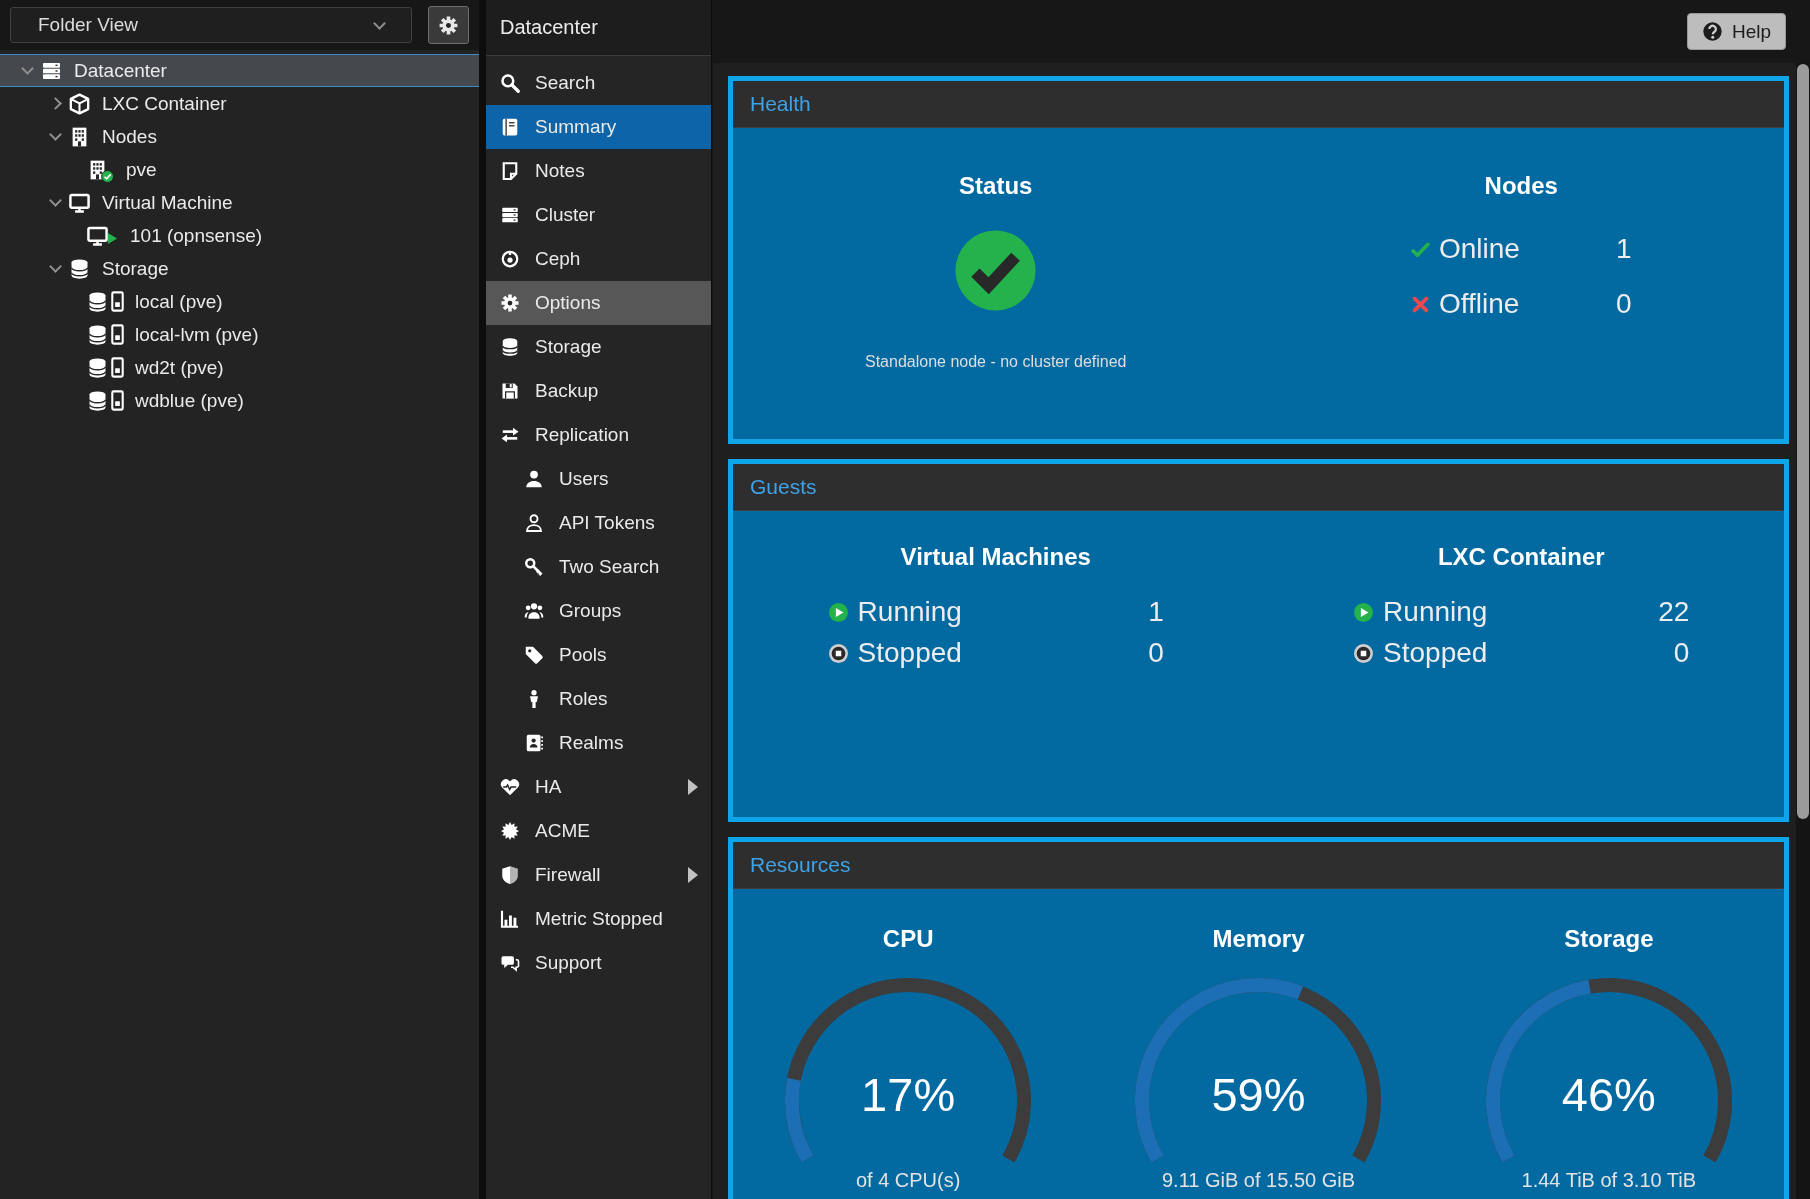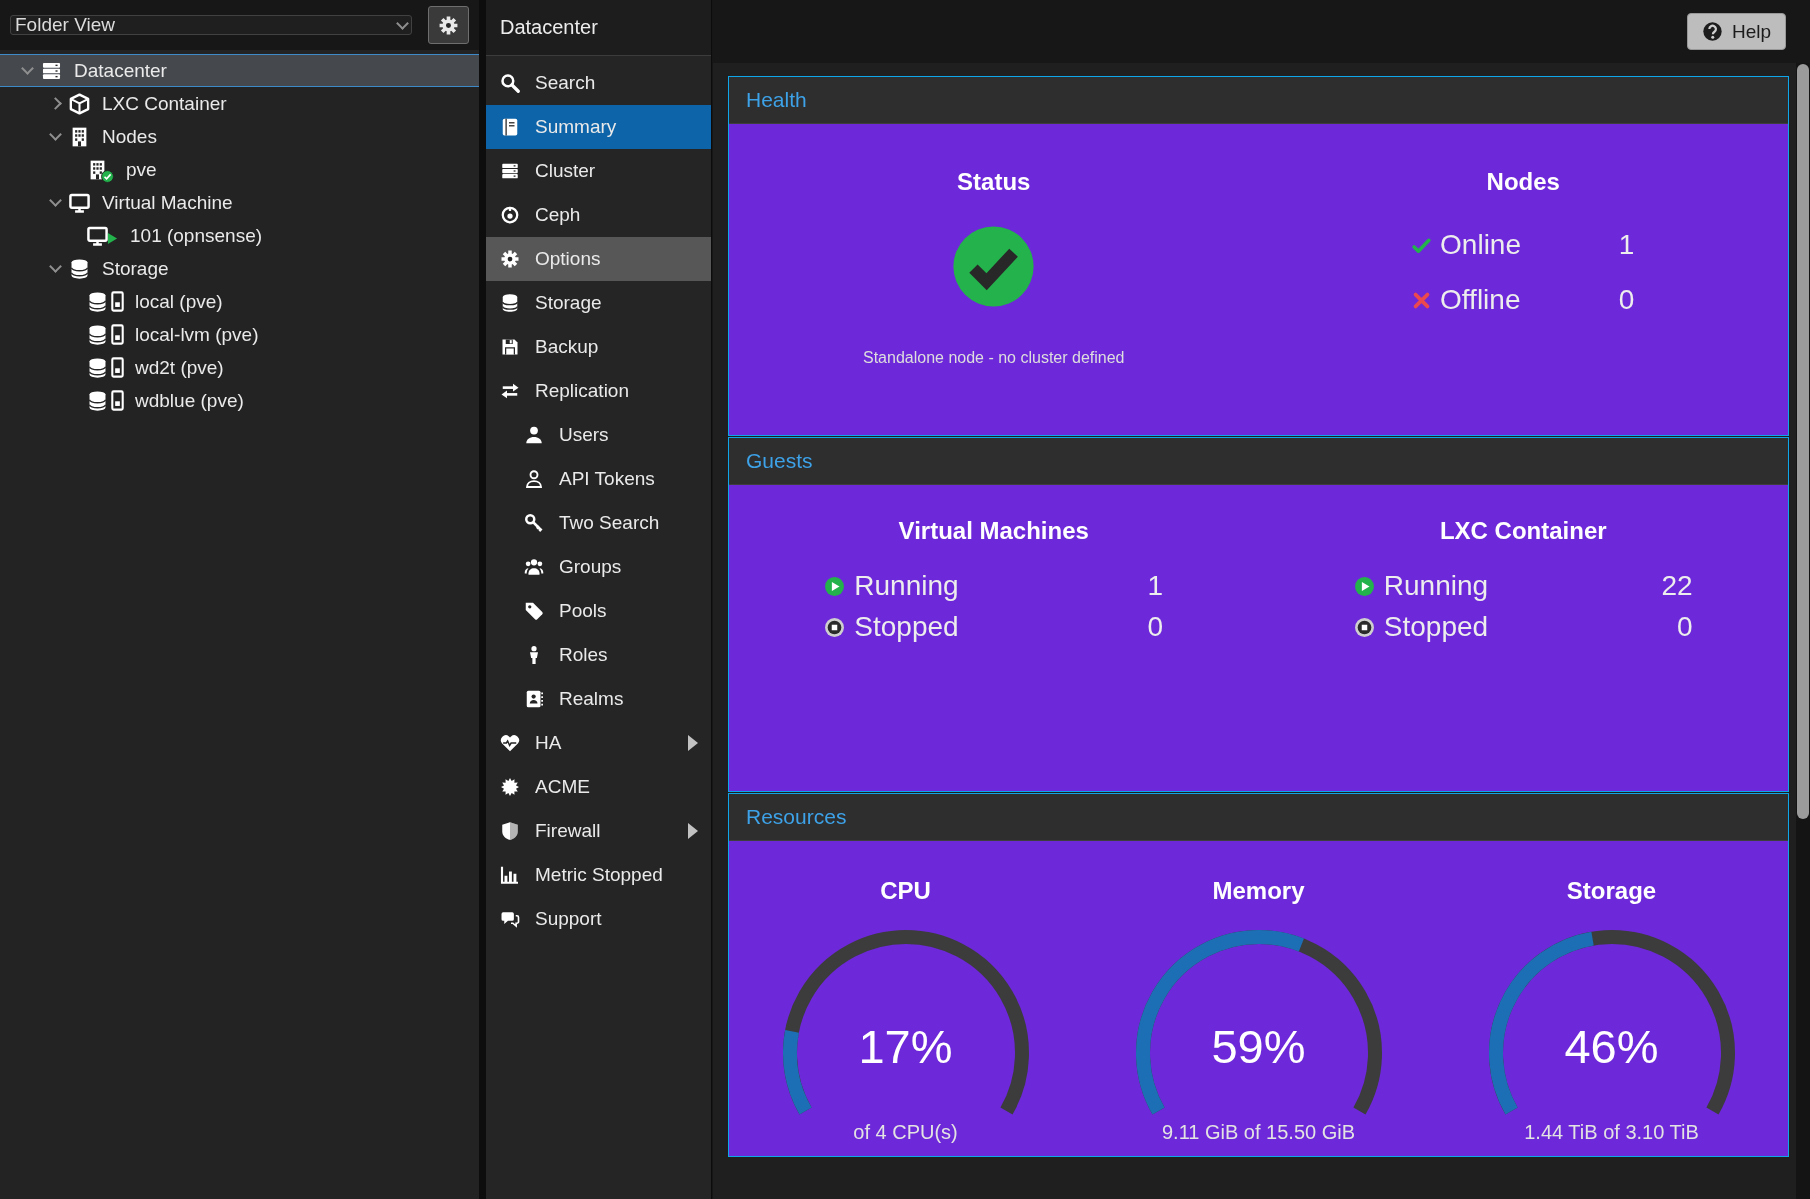--- a/index.html
+++ b/index.html
@@ -11,7 +11,7 @@
   
   .left-panel{position:absolute;left:0;top:0;width:486px;height:100%;background:#232323;border-right:7px solid #0d0d0d;}
   .left-header{height:50px;background:#171717;display:flex;align-items:center;padding:0 10px;gap:16px;}
-  .combo{flex:1;height:20px;background:#1f1f1f;border:1px solid #414141;border-radius:3px;display:flex;align-items:center;justify-content:space-between;padding:0 4px;font-size:19px;color:#dcdcdc;}
+  .combo{flex:1;height:36px;background:#1f1f1f;border:1px solid #414141;border-radius:3px;display:flex;align-items:center;justify-content:space-between;padding:0 27px;font-size:19px;color:#dcdcdc;}
   .chev{width:9px;height:9px;border-right:2px solid #8f8f8f;border-bottom:2px solid #8f8f8f;display:inline-block;}
   .chev-d{transform:rotate(45deg);margin-top:-4px;}
   .chev-r{transform:rotate(-45deg);}

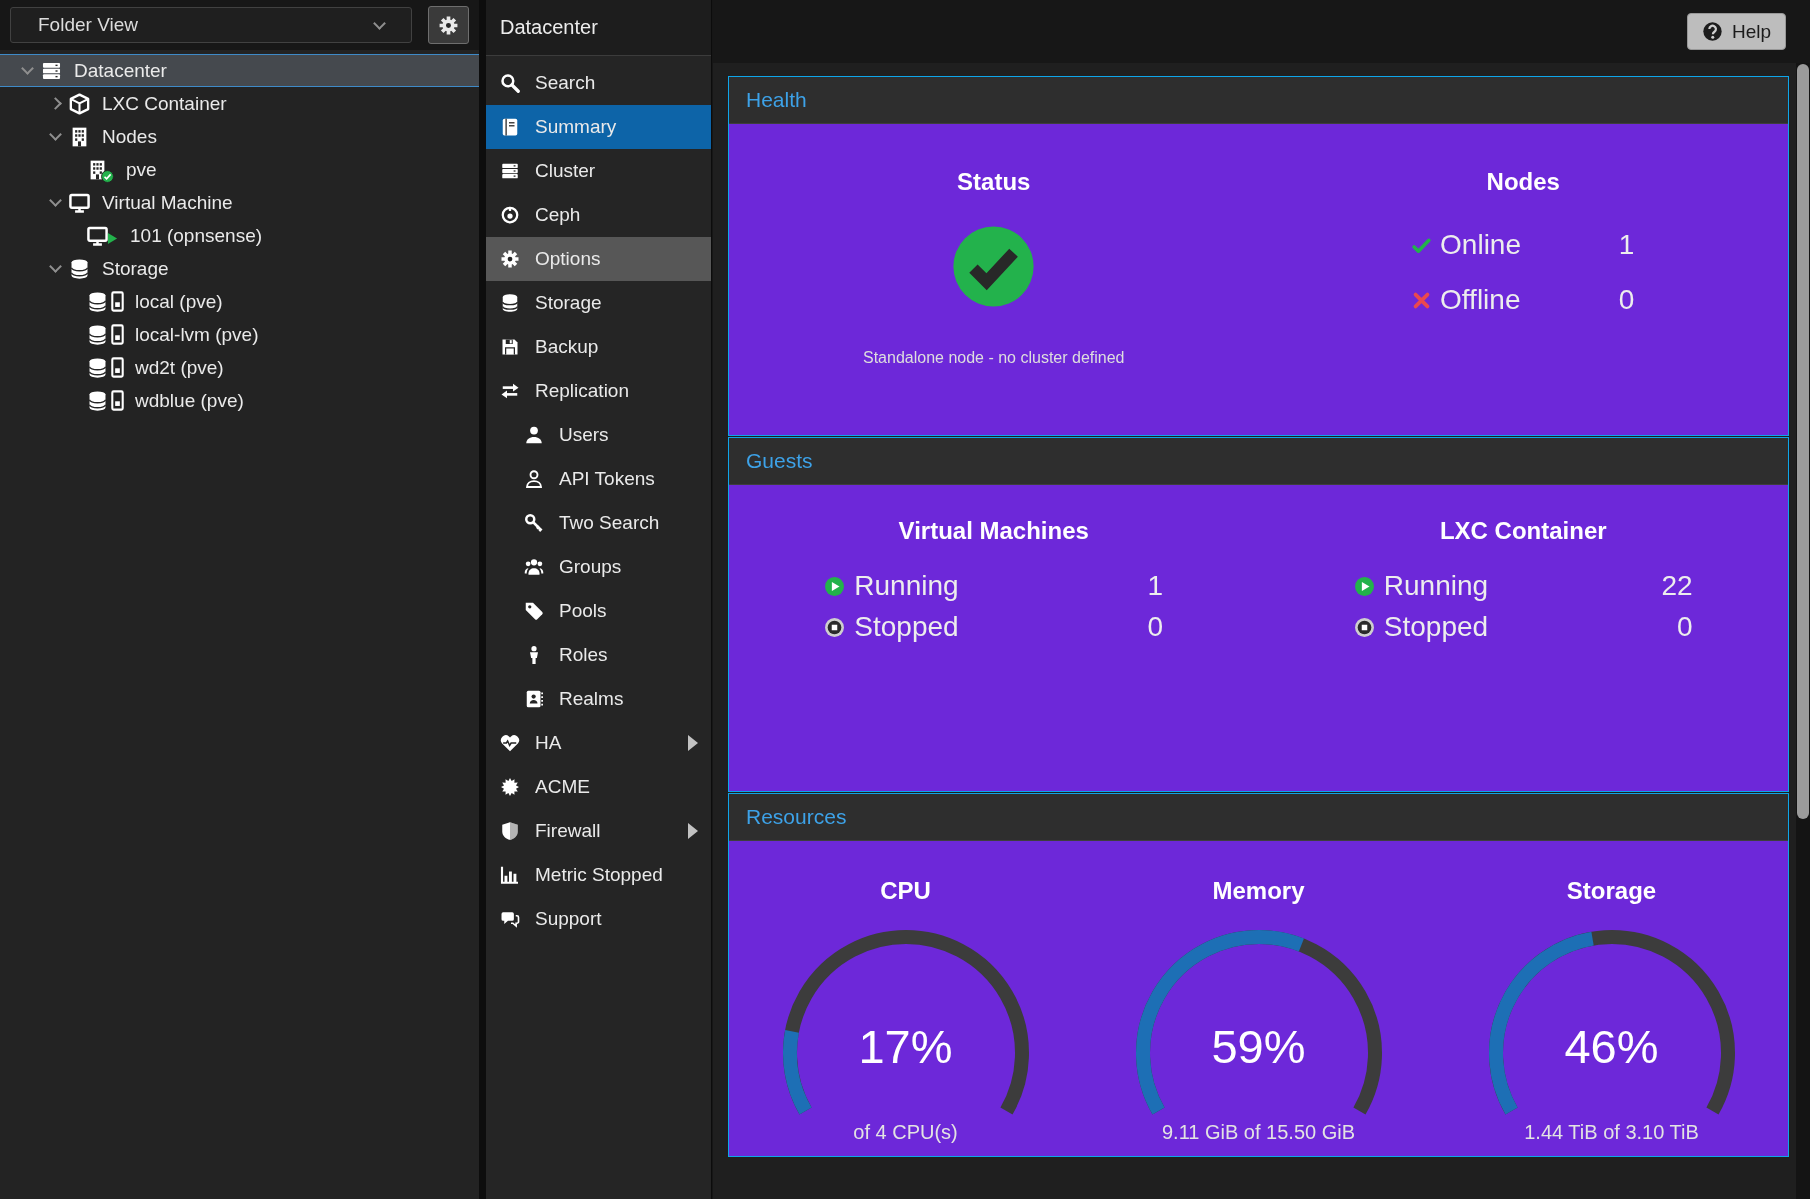--- a/index.html
+++ b/index.html
@@ -49,7 +49,7 @@
   .help-btn{height:37px;display:flex;align-items:center;gap:9px;background:#bdbdbd;border:1px solid #989898;border-radius:4px;padding:6px 14px;color:#1c1c1c;font-size:19px;}
   .help-btn svg{width:21px;height:21px;}
   .panels{position:absolute;top:63px;left:0;right:14px;bottom:0;padding:13px 7px 0 15px;overflow:hidden;}
-  .panel{background:#6d28d9;border:1px solid #0ea5e9;margin-bottom:1px;}
+  .panel{background:#0369a1;border:5px solid #0ea5e9;margin-bottom:15px;}
   .panel-h{height:47px;display:flex;align-items:center;padding:0 17px;color:var(--hblue);font-size:21px;background:#2e2e2e;border-bottom:1px solid #3e3e3e;}
   .panel-b{display:flex;}
   .hb{height:311px;} .gb{height:306px;} .rb{height:315px;}

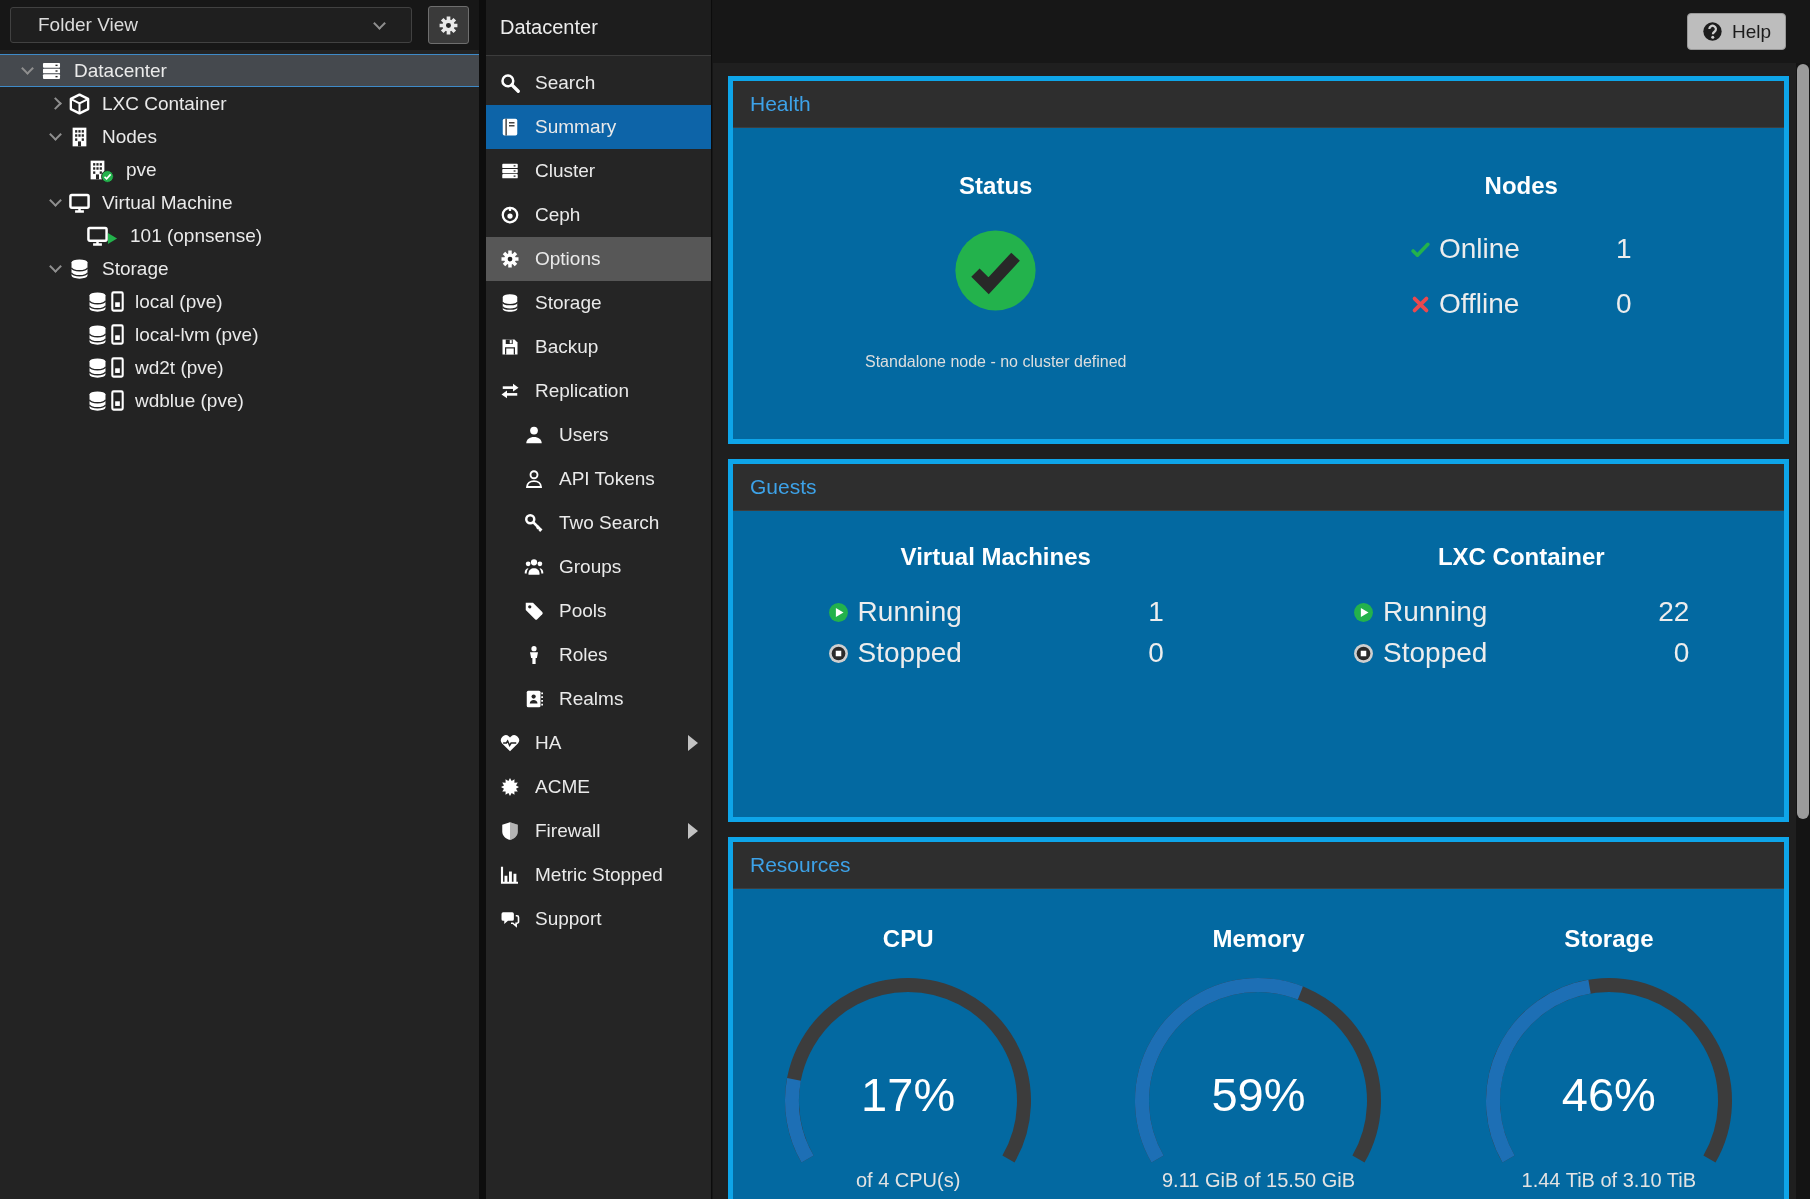--- a/index.html
+++ b/index.html
@@ -408,6 +408,14 @@
           </svg>
         </span>
         <span>Summary</span>
+      </div>
+    <div class="nav-item">
+        <span class="ni">
+          <svg>
+            <use href="#i-note"></use>
+          </svg>
+        </span>
+        <span>Notes</span>
       </div>
     <div class="nav-item">
         <span class="ni">

